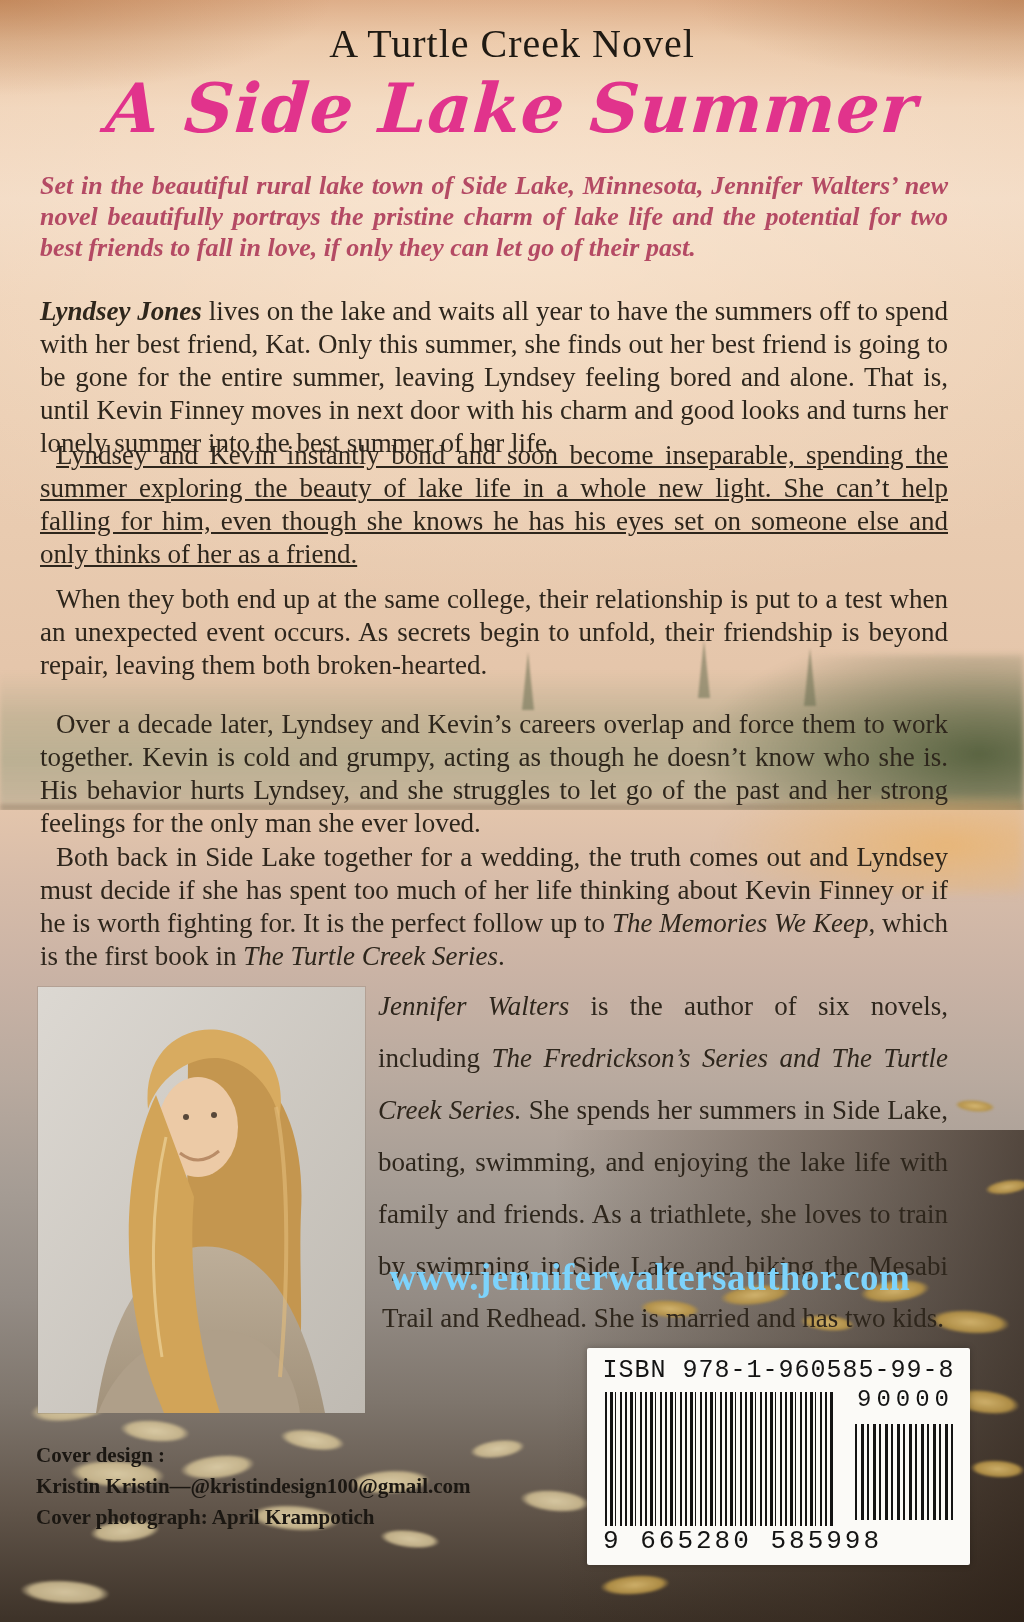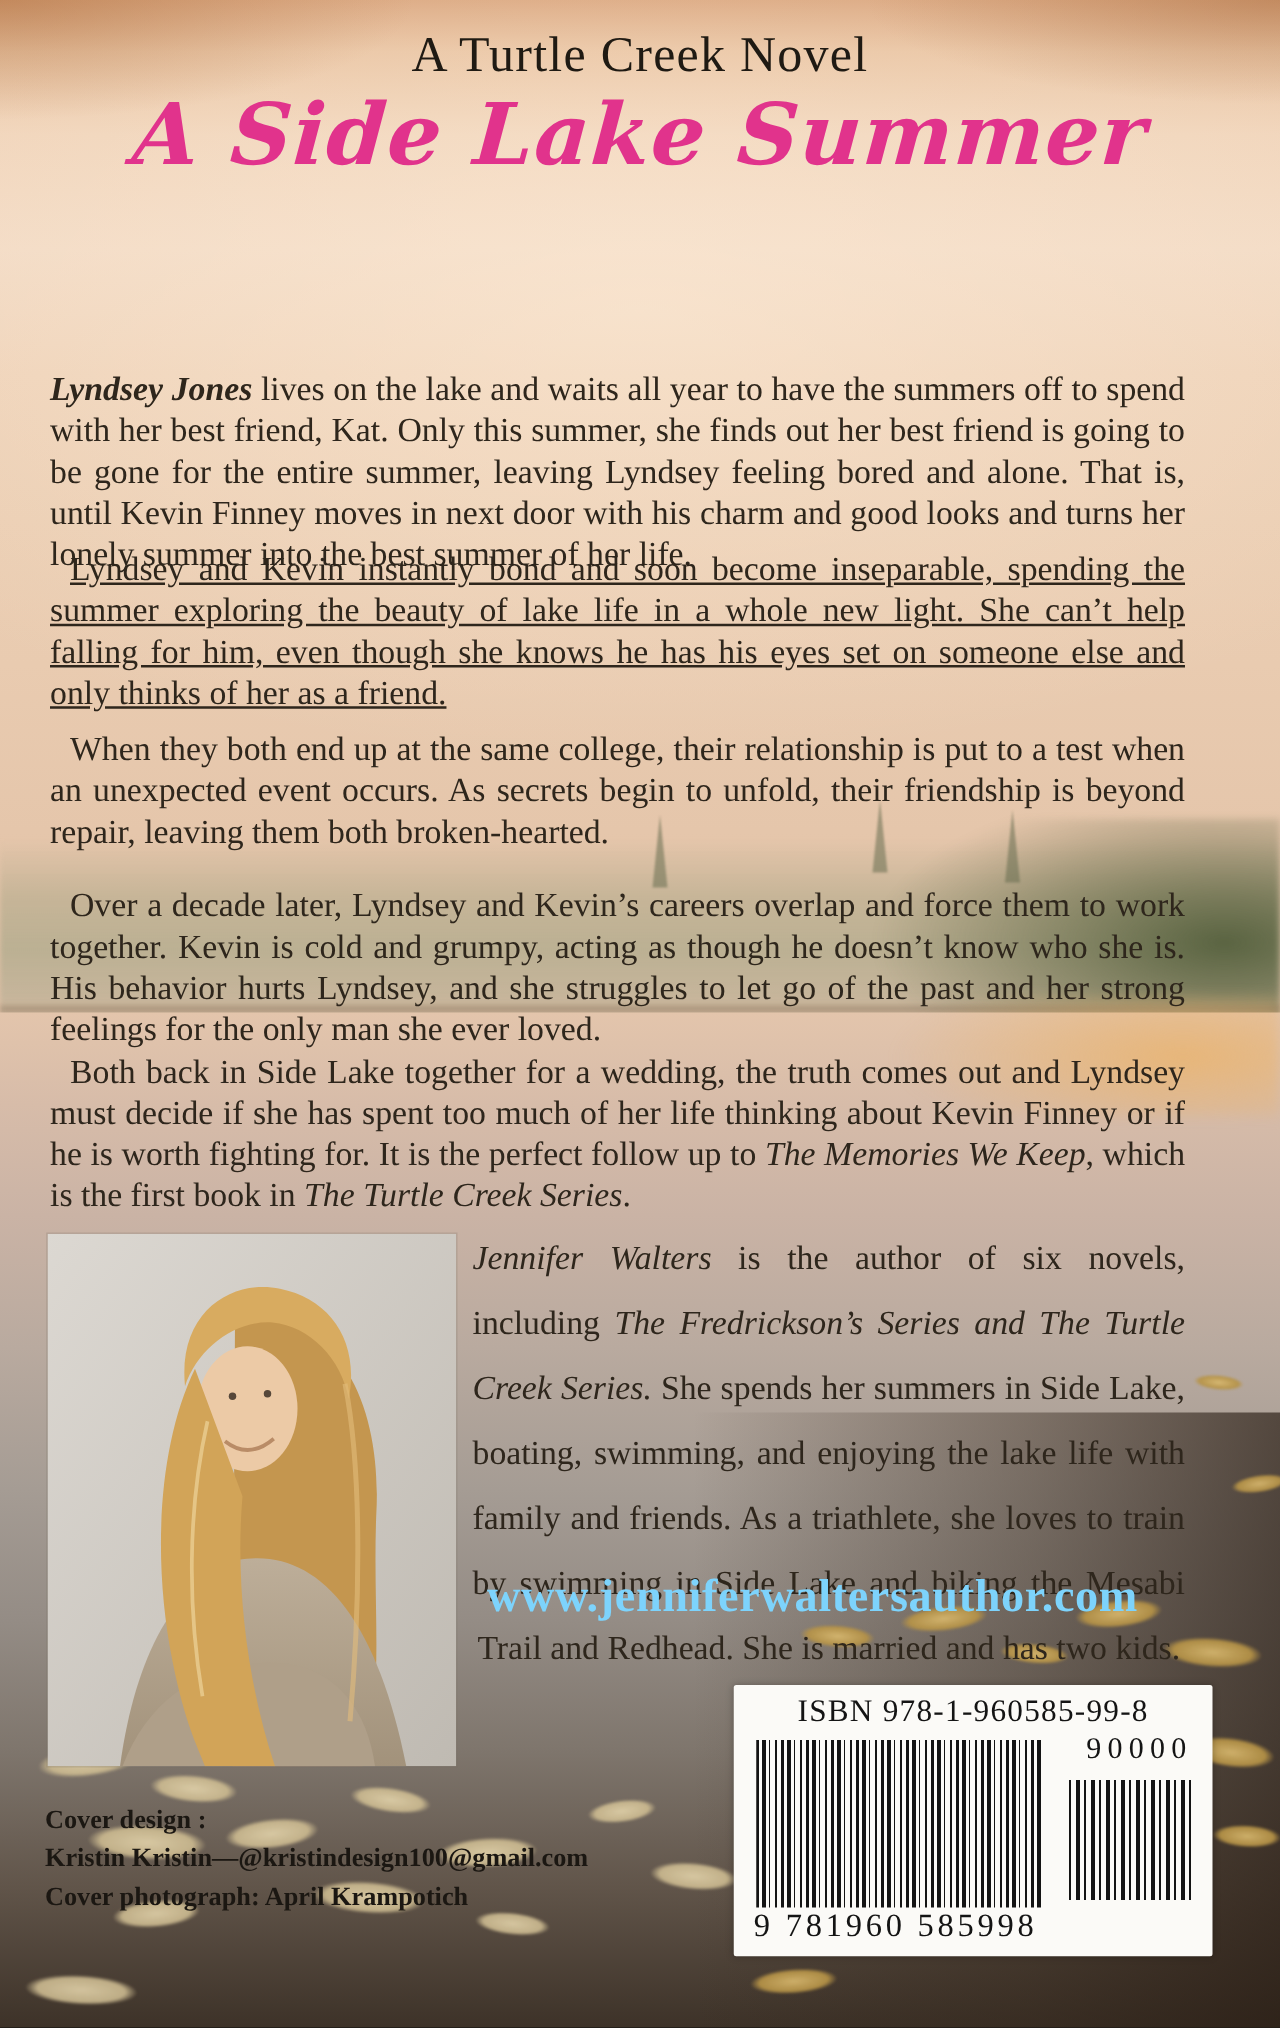--- a/index.html
+++ b/index.html
@@ -155,6 +155,7 @@
   <div class="series">A Turtle Creek Novel</div>
   <div class="booktitle">A Side Lake Summer</div>
 
+  <div class="tagline">Set in the beautiful rural lake town of Side Lake, Minnesota, Jennifer Walters’ new novel beautifully portrays the pristine charm of lake life and the potential for two best friends to fall in love, if only they can let go of their past.</div>
 
   <p class="para p1"><span class="lead">Lyndsey Jones</span><span> lives on the lake and waits all year to have the summers off to spend with her best friend, Kat. Only this summer, she finds out her best friend is going to be gone for the entire summer, leaving Lyndsey feeling bored and alone. That is, until Kevin Finney moves in next door with his charm and good looks and turns her lonely summer into the best summer of her life.</span></p>
   <p class="para indent p2">Lyndsey and Kevin instantly bond and soon become inseparable, spending the summer exploring the beauty of lake life in a whole new light. She can’t help falling for him, even though she knows he has his eyes set on someone else and only thinks of her as a friend.</p>

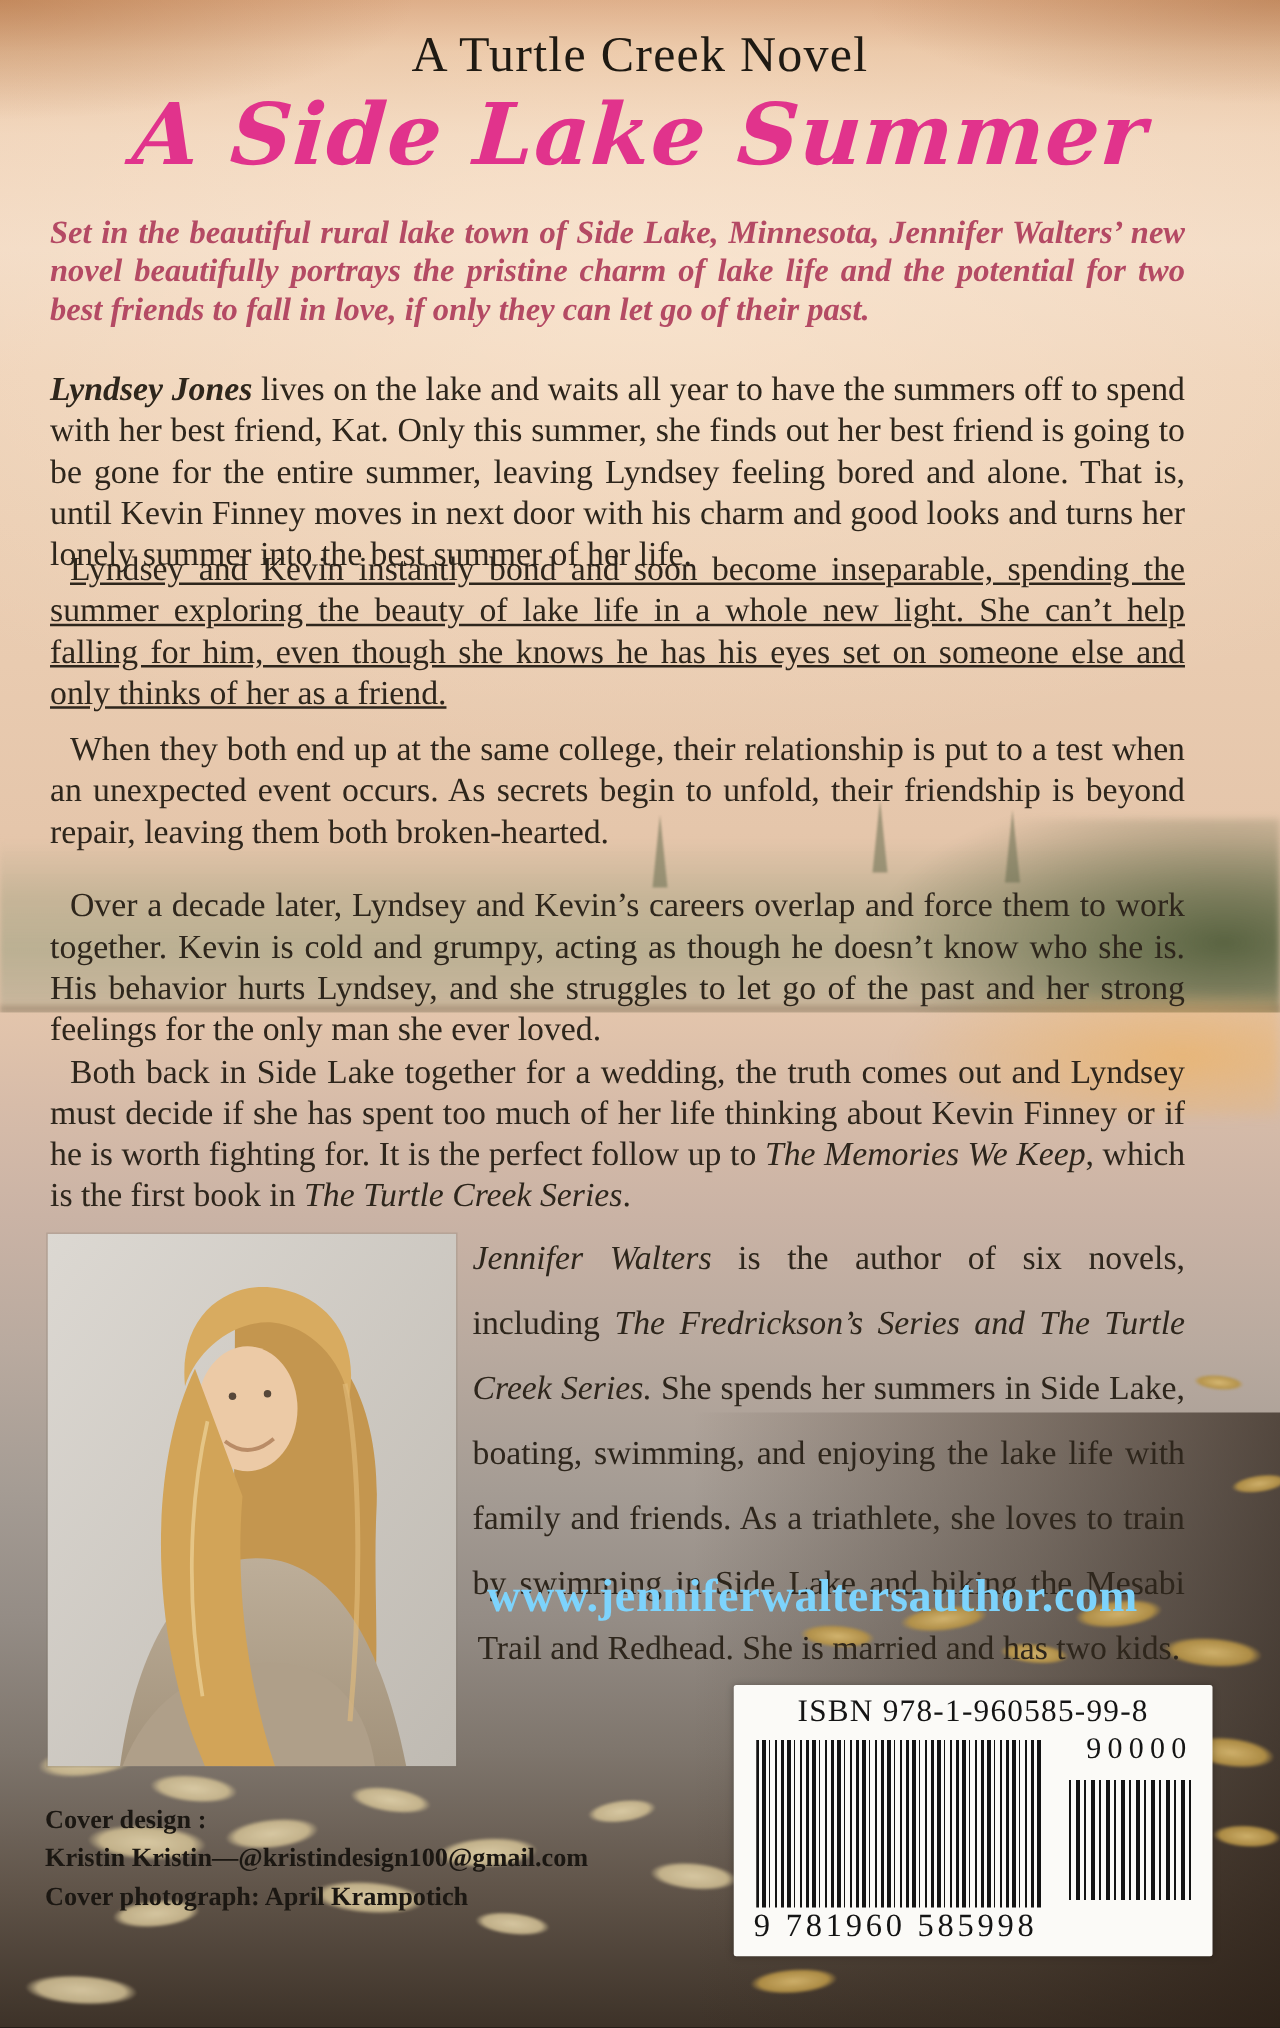--- a/index.html
+++ b/index.html
@@ -88,7 +88,7 @@
   .barcode{
     position:absolute; left:587px; top:1348px; width:383px; height:217px;
     background:#fbfaf7; border-radius:2px; box-shadow:0 0 6px rgba(0,0,0,.25);
-    font-family:Liberation Serif, serif; color:#141414;
+    font-family:Liberation Mono, monospace; color:#141414;
   }
   .isbn-line{position:absolute; left:0; right:0; top:8px; text-align:center;
     font-size:25px; letter-spacing:1px;}

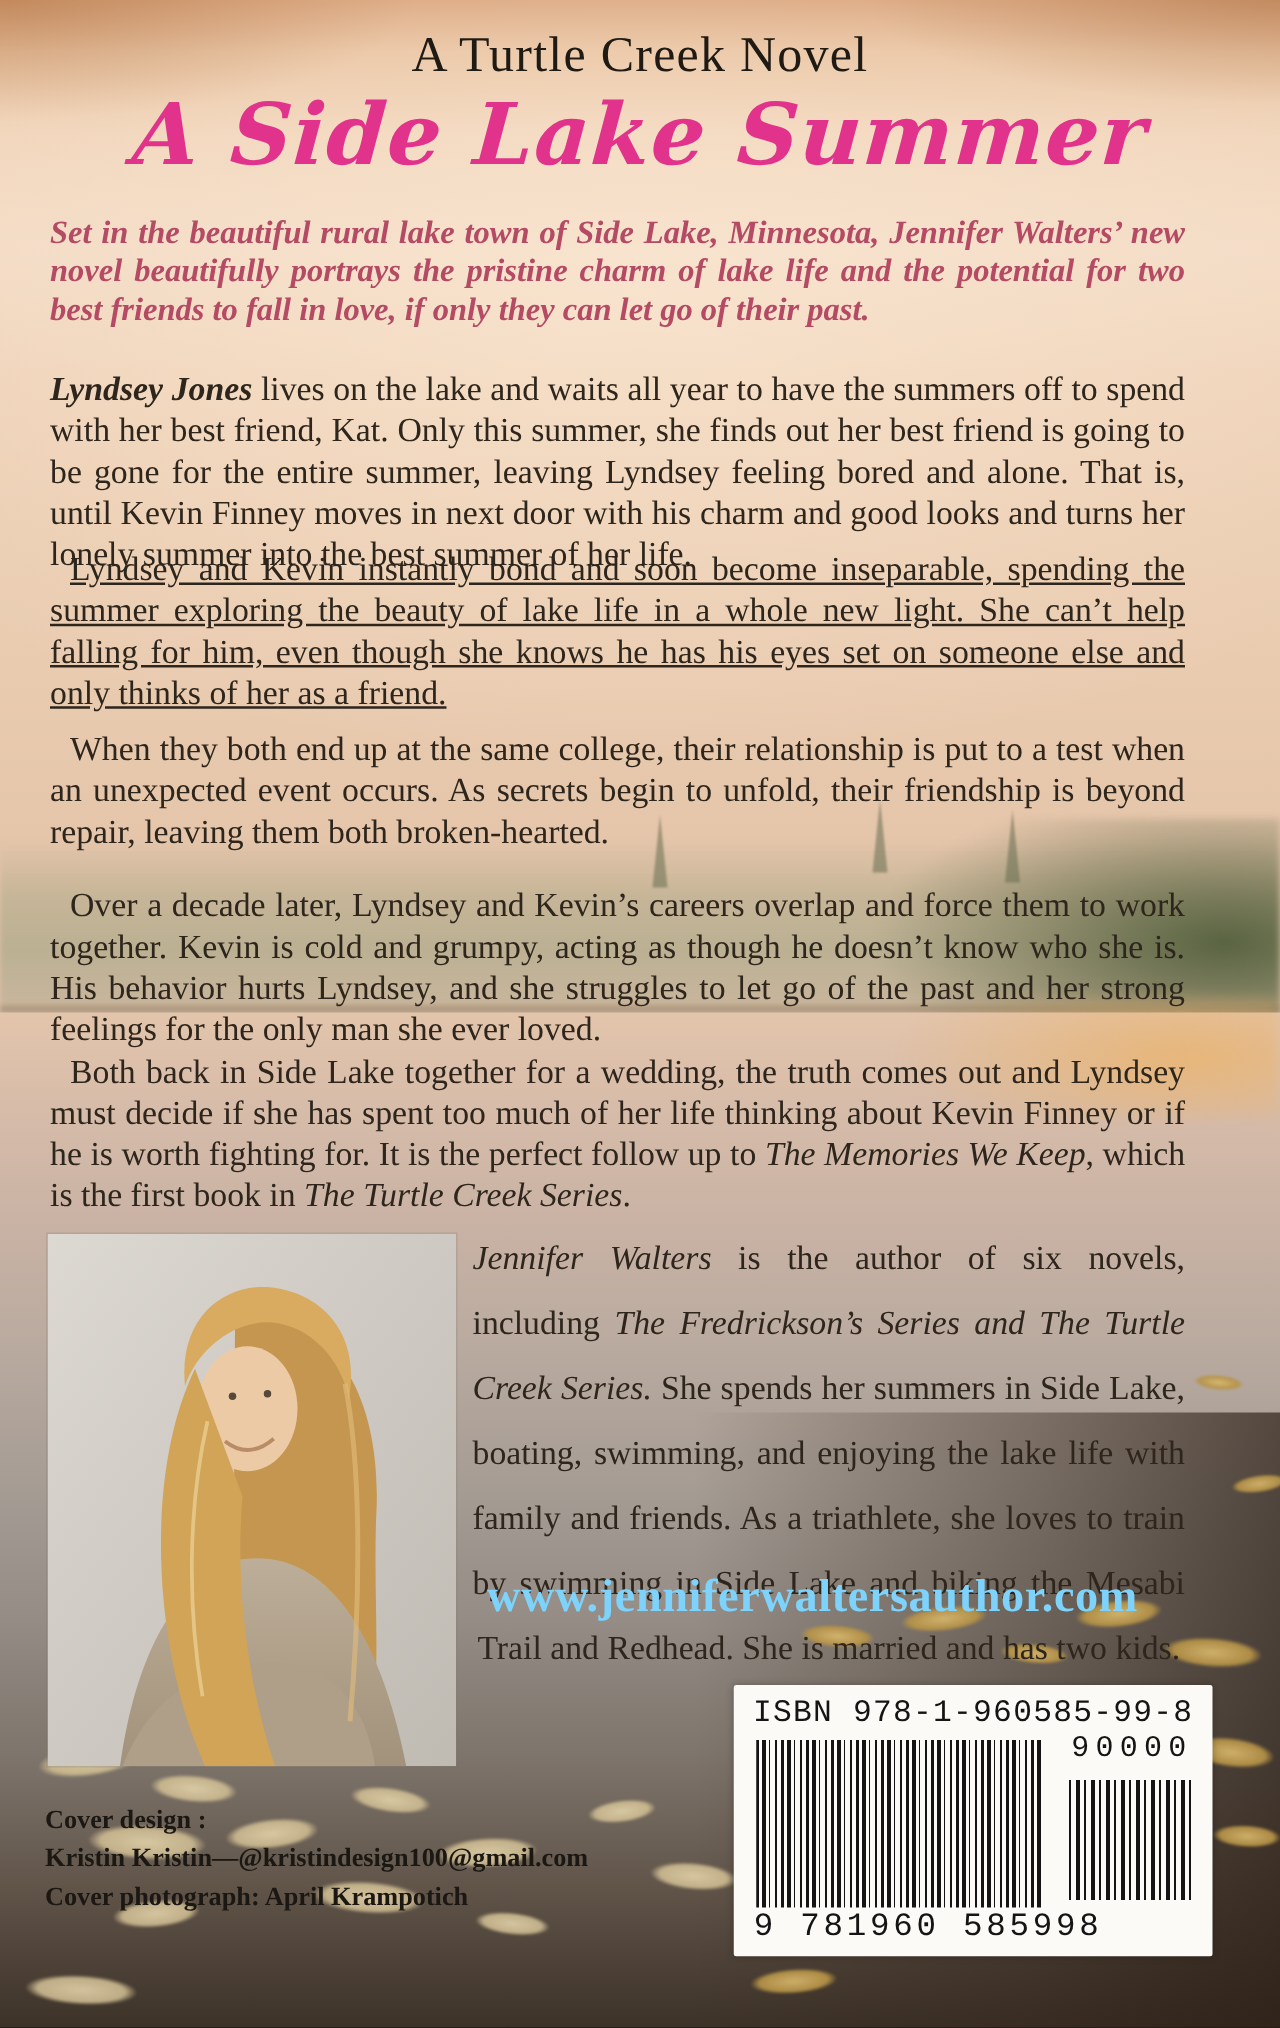--- a/index.html
+++ b/index.html
@@ -199,7 +199,7 @@
     <div class="price-code">90000</div>
     <div class="bars-main"></div>
     <div class="bars-supp"></div>
-    <div class="barcode-digits">9 781960 585998</div>
+    <div class="barcode-digits">9 665280 585998</div>
   </div>
 
   <div class="credits">

